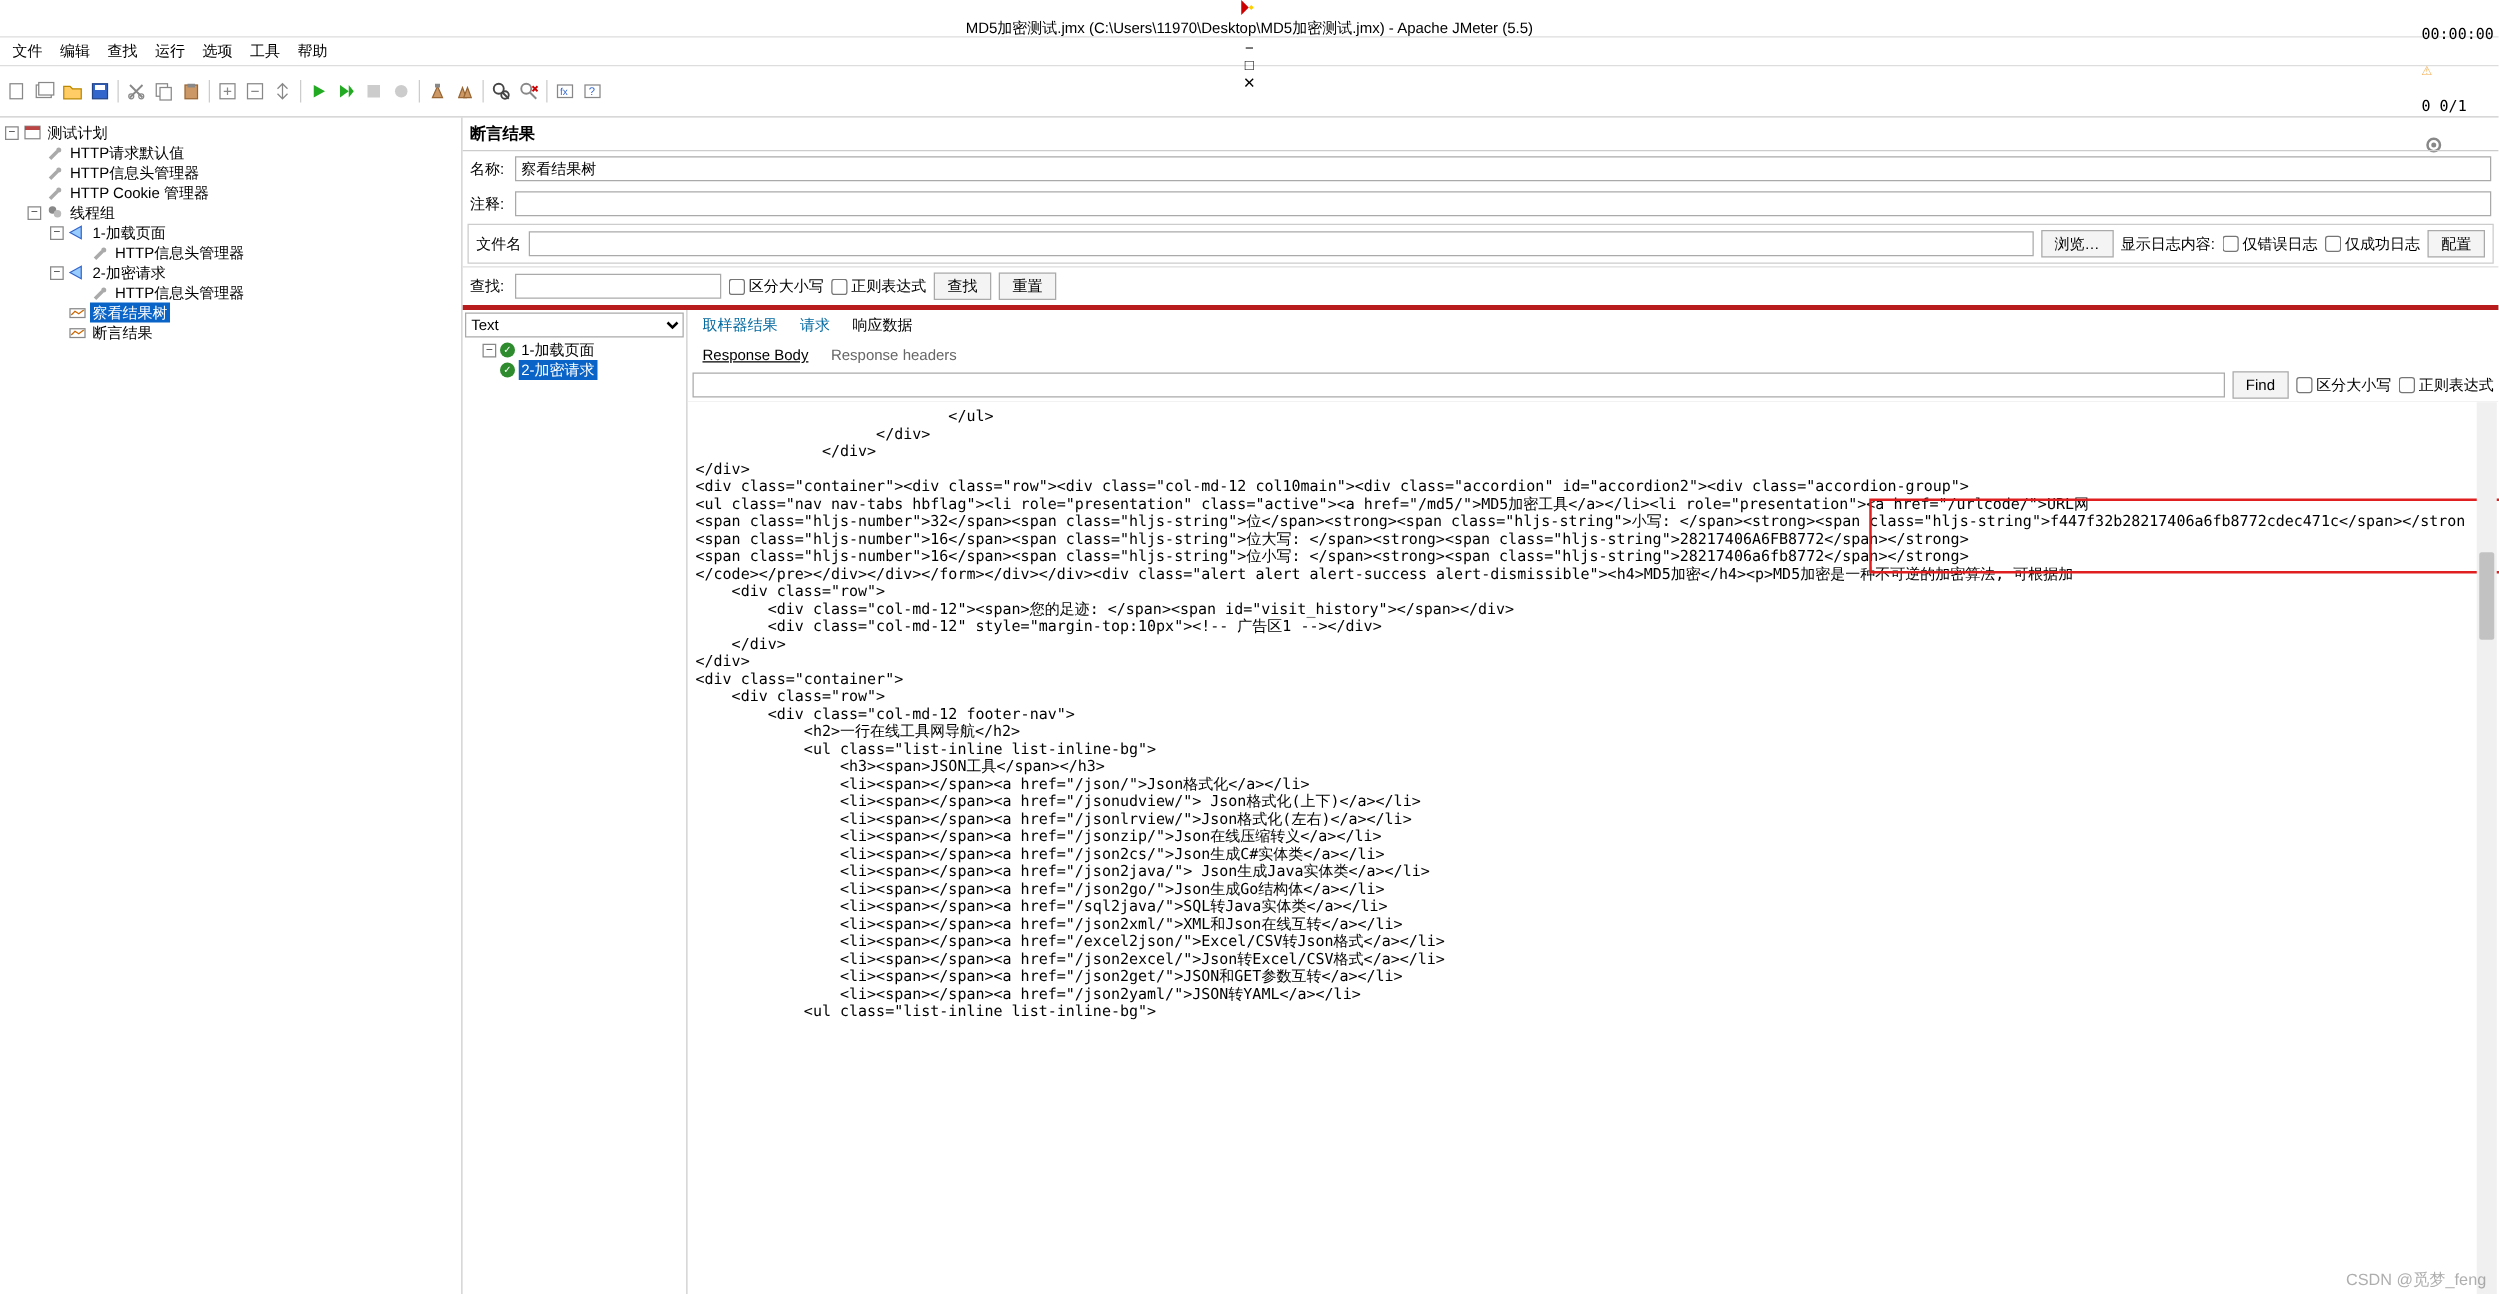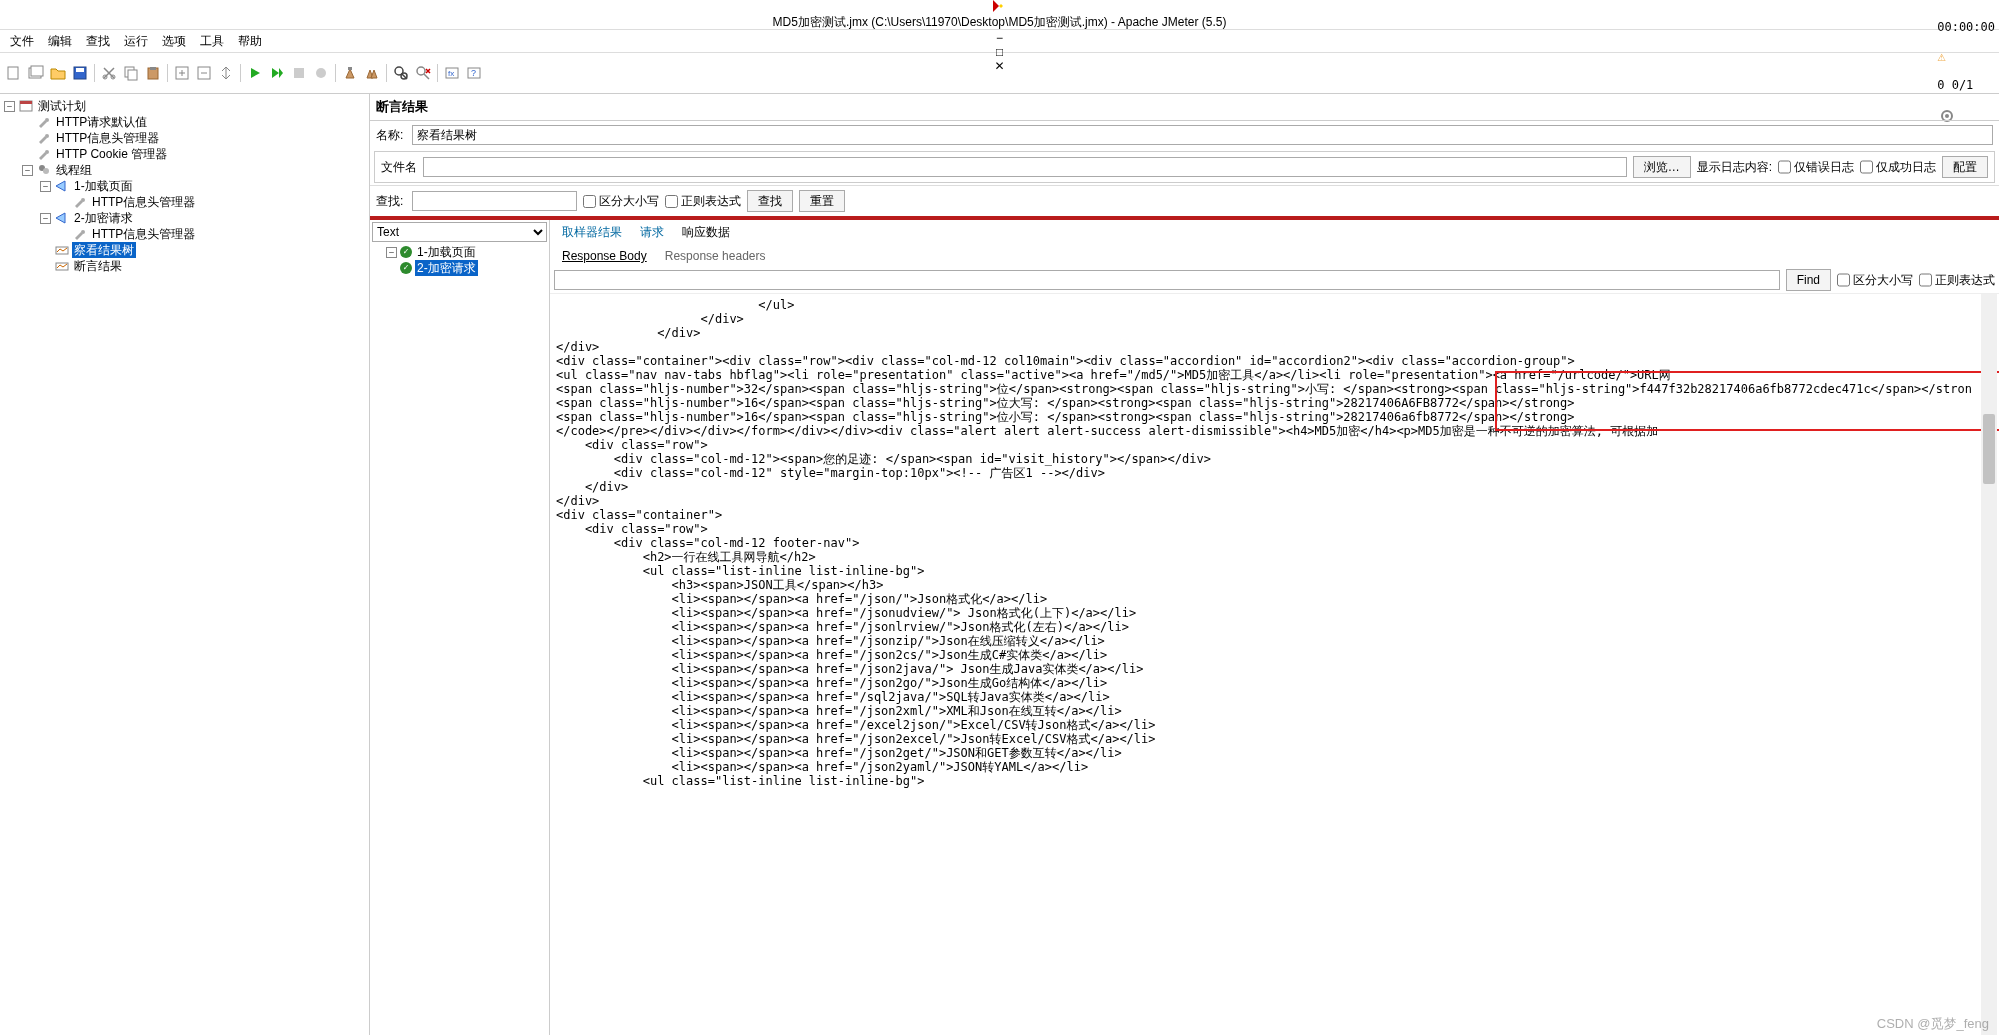--- a/index.html
+++ b/index.html
@@ -353,6 +353,10 @@
       <label>名称:</label>
       <input type="text" value="察看结果树" style="">
     </div>
+    <div class="form-row">
+      <label>注释:</label>
+      <input type="text" value="" style="">
+    </div>
     <div class="form-box">
       <div class="file-row">
         <label>文件名</label>

